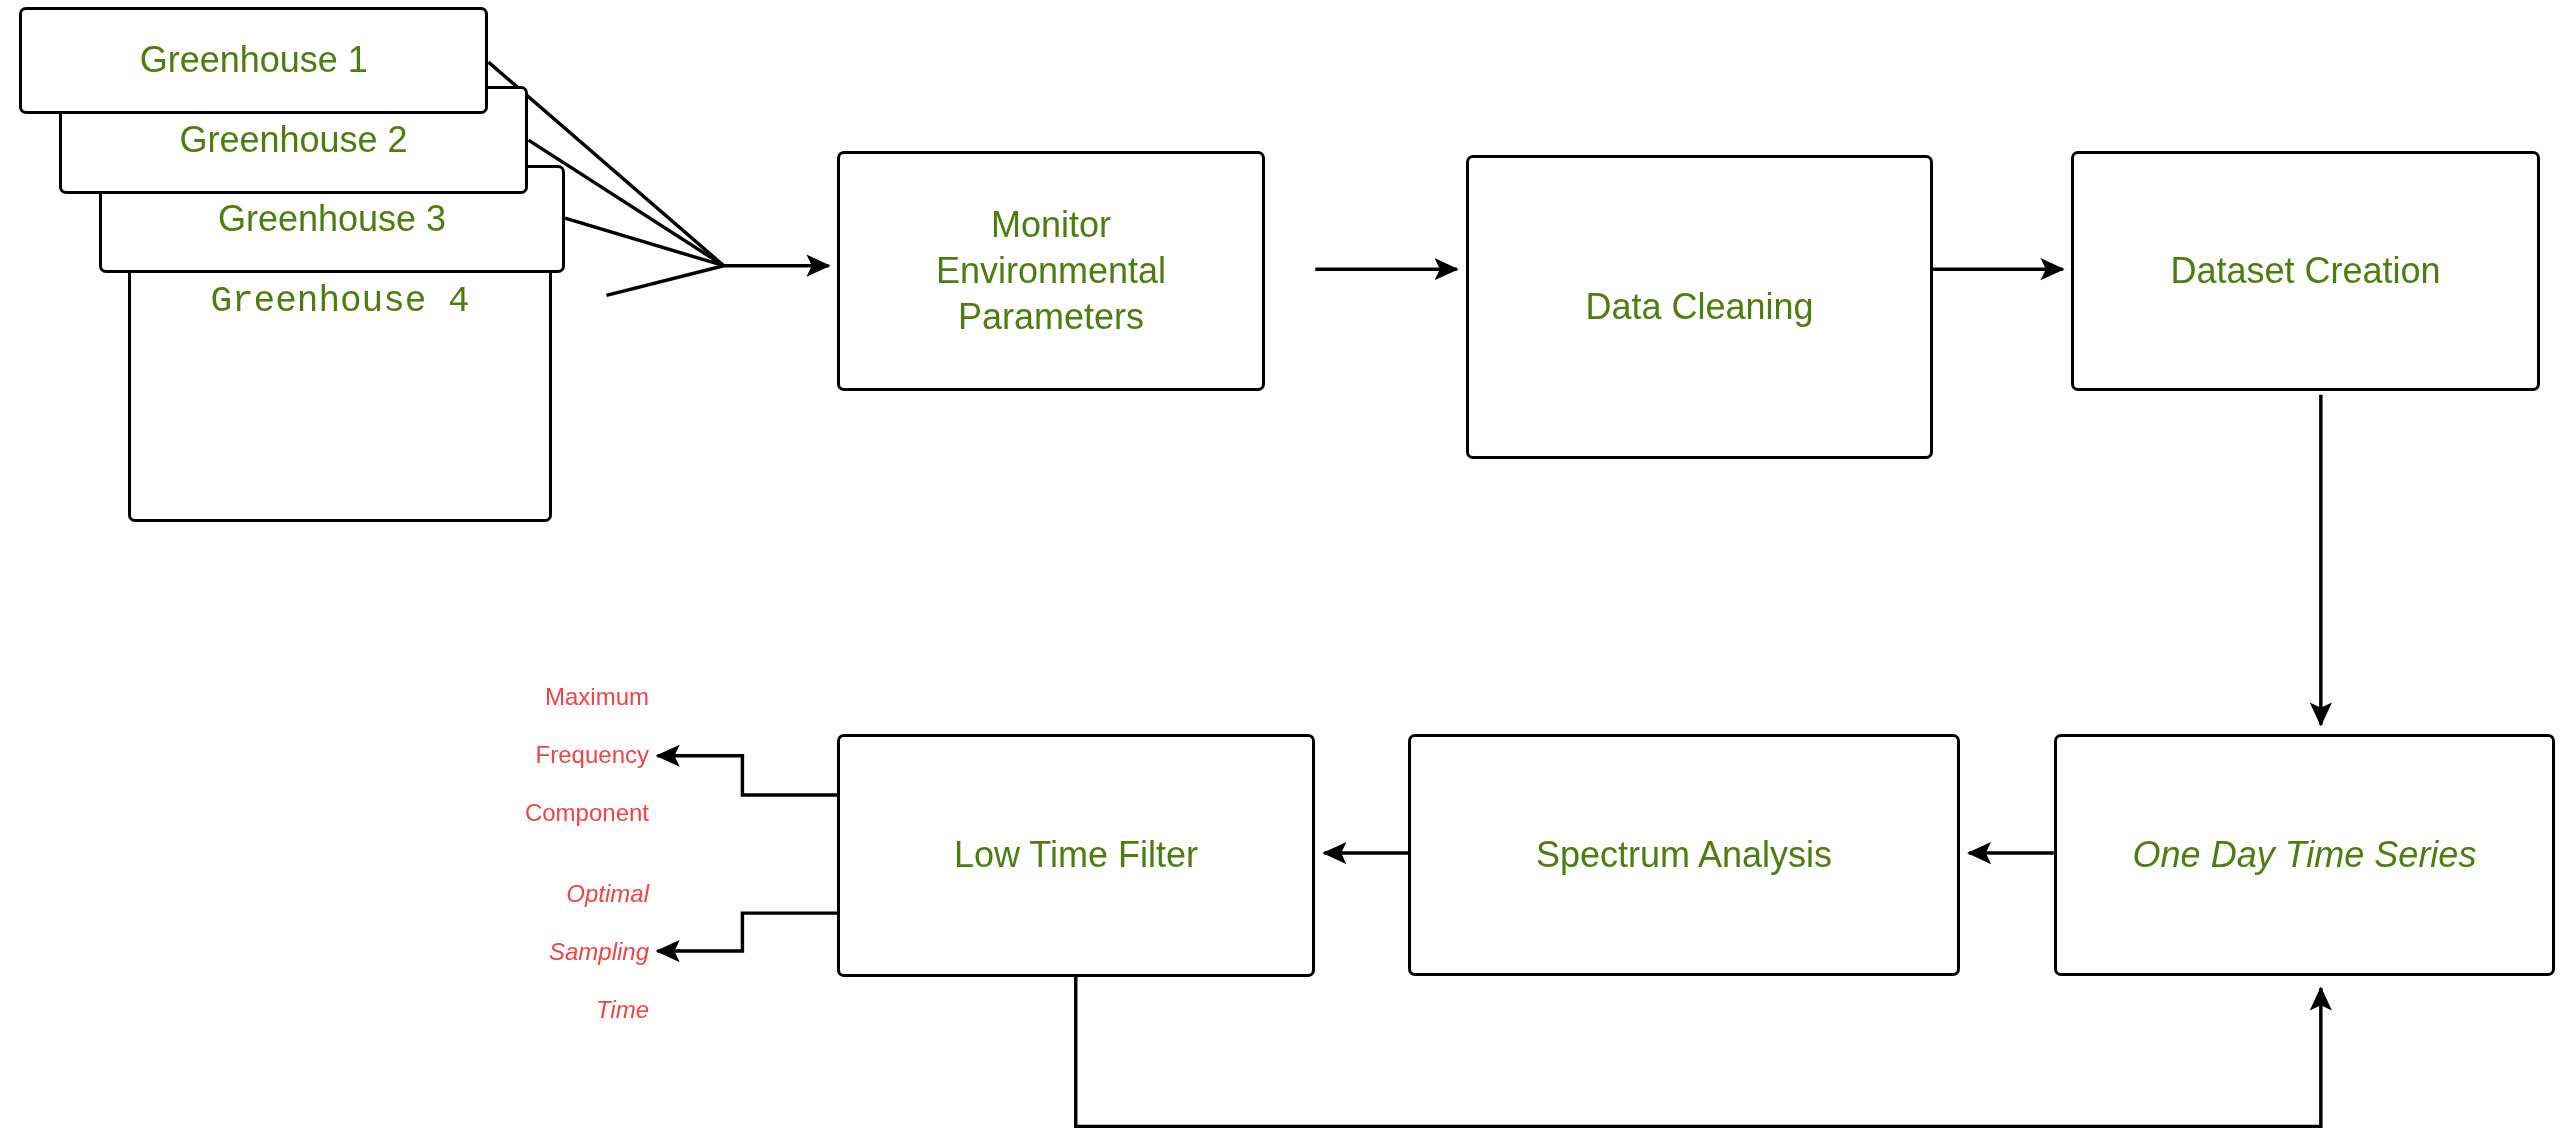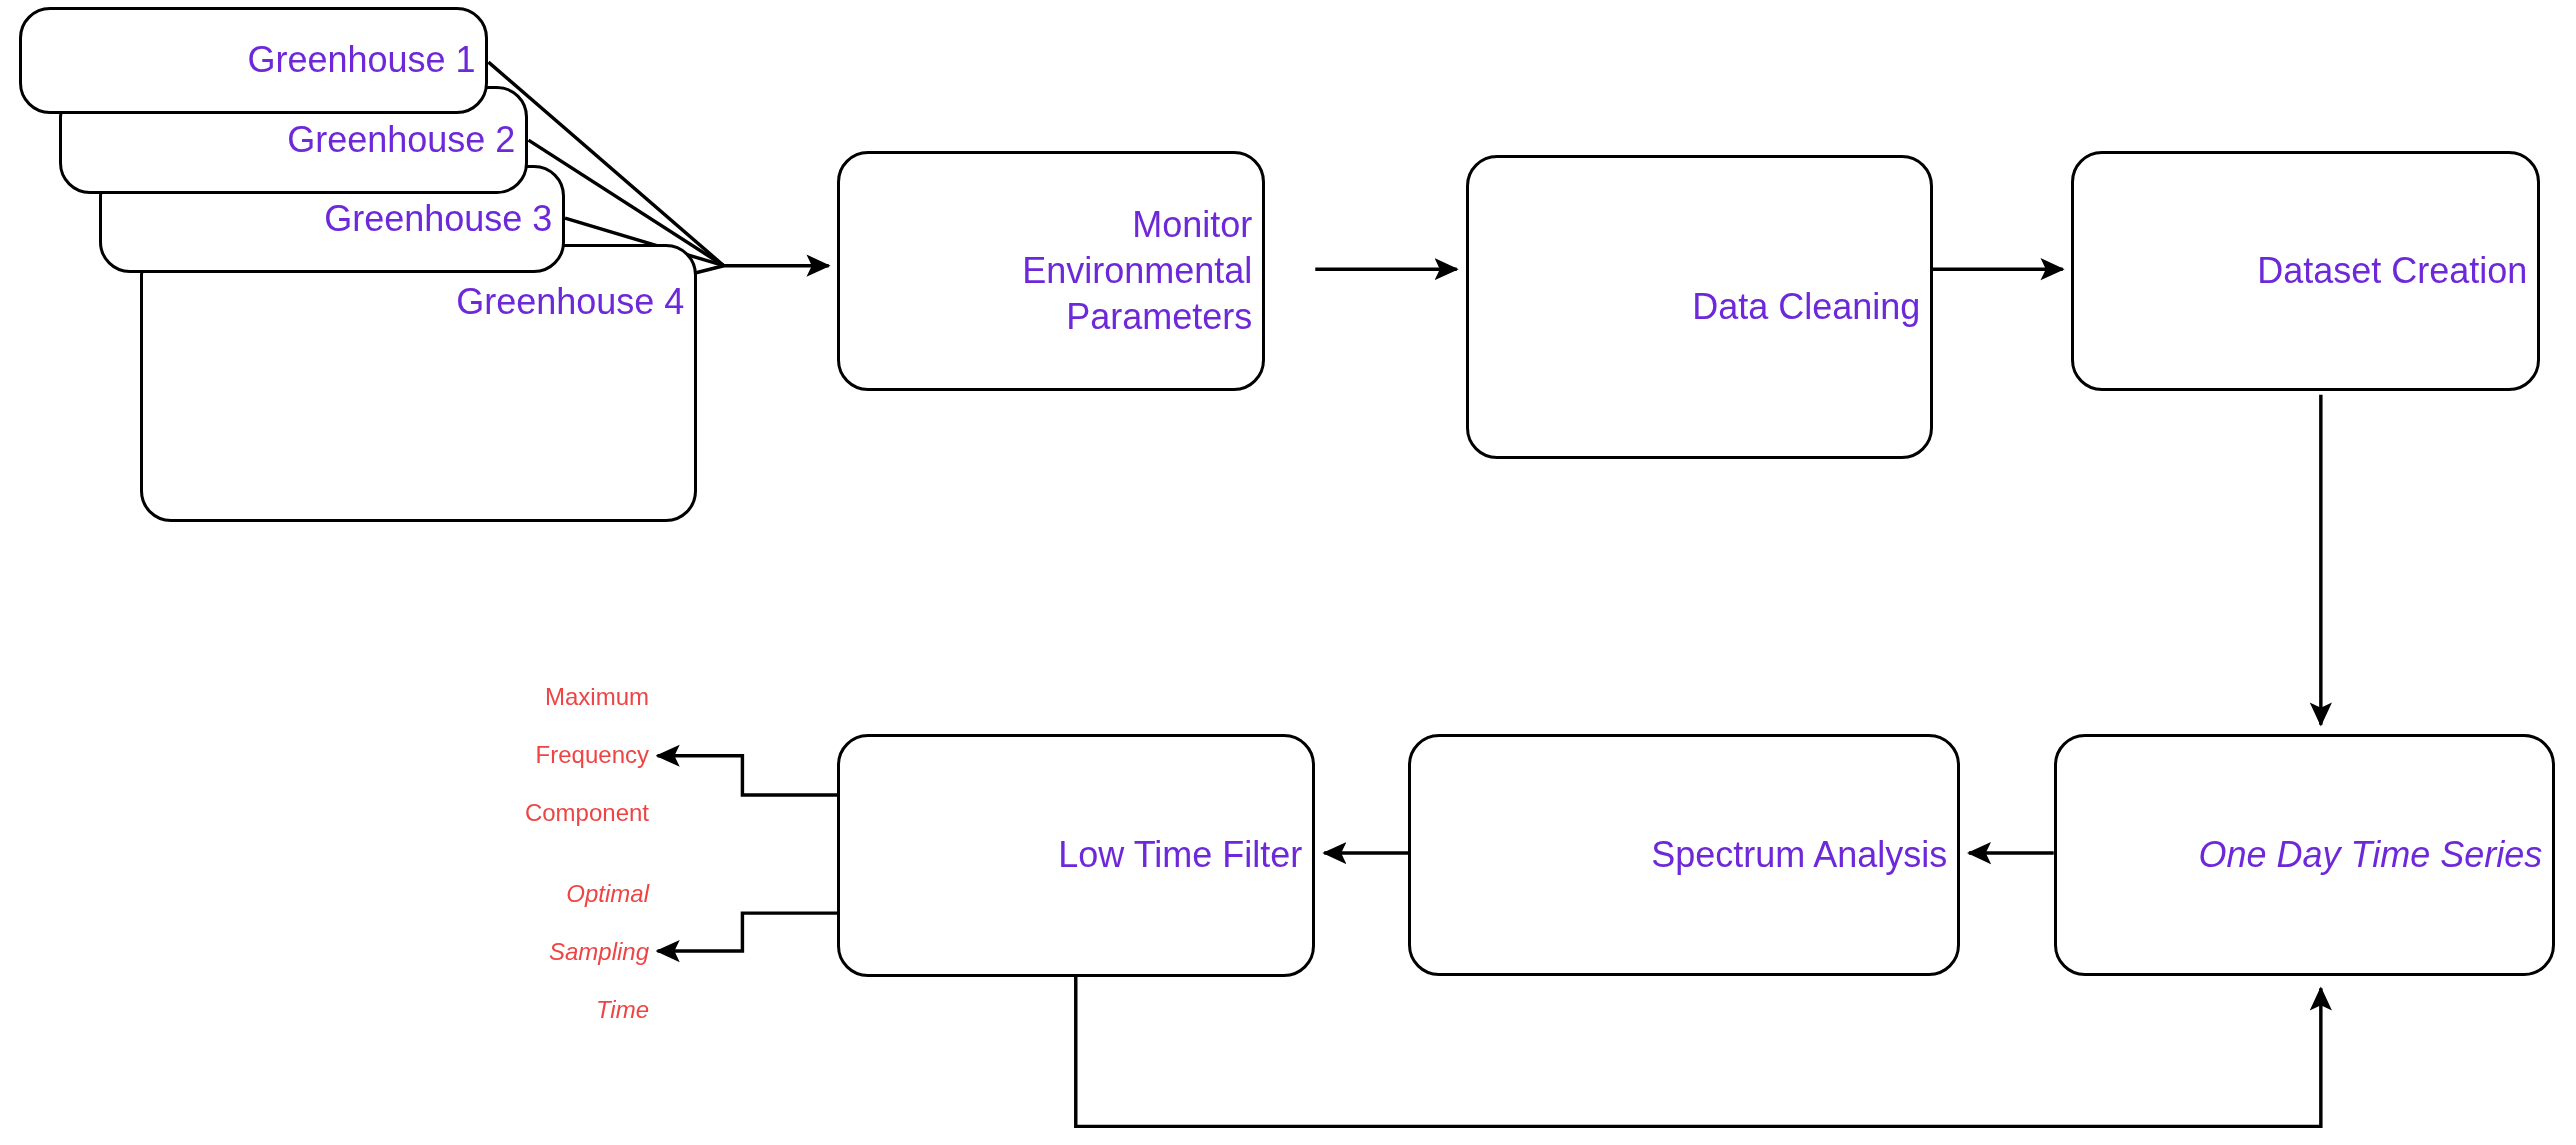--- a/index.html
+++ b/index.html
@@ -29,12 +29,12 @@
     box-sizing: border-box;
     background: #ffffff;
     border: 3.5px solid #000000;
-    border-radius: 31px;
+    border-radius: 7px;
     display: flex;
     align-items: center;
     justify-content: center;
-    text-align: right;
-    color: #6d28d9;
+    text-align: center;
+    color: #4d7c0f;
     font-size: 36px;
     line-height: 1.28;
     font-family: "Liberation Sans", sans-serif;

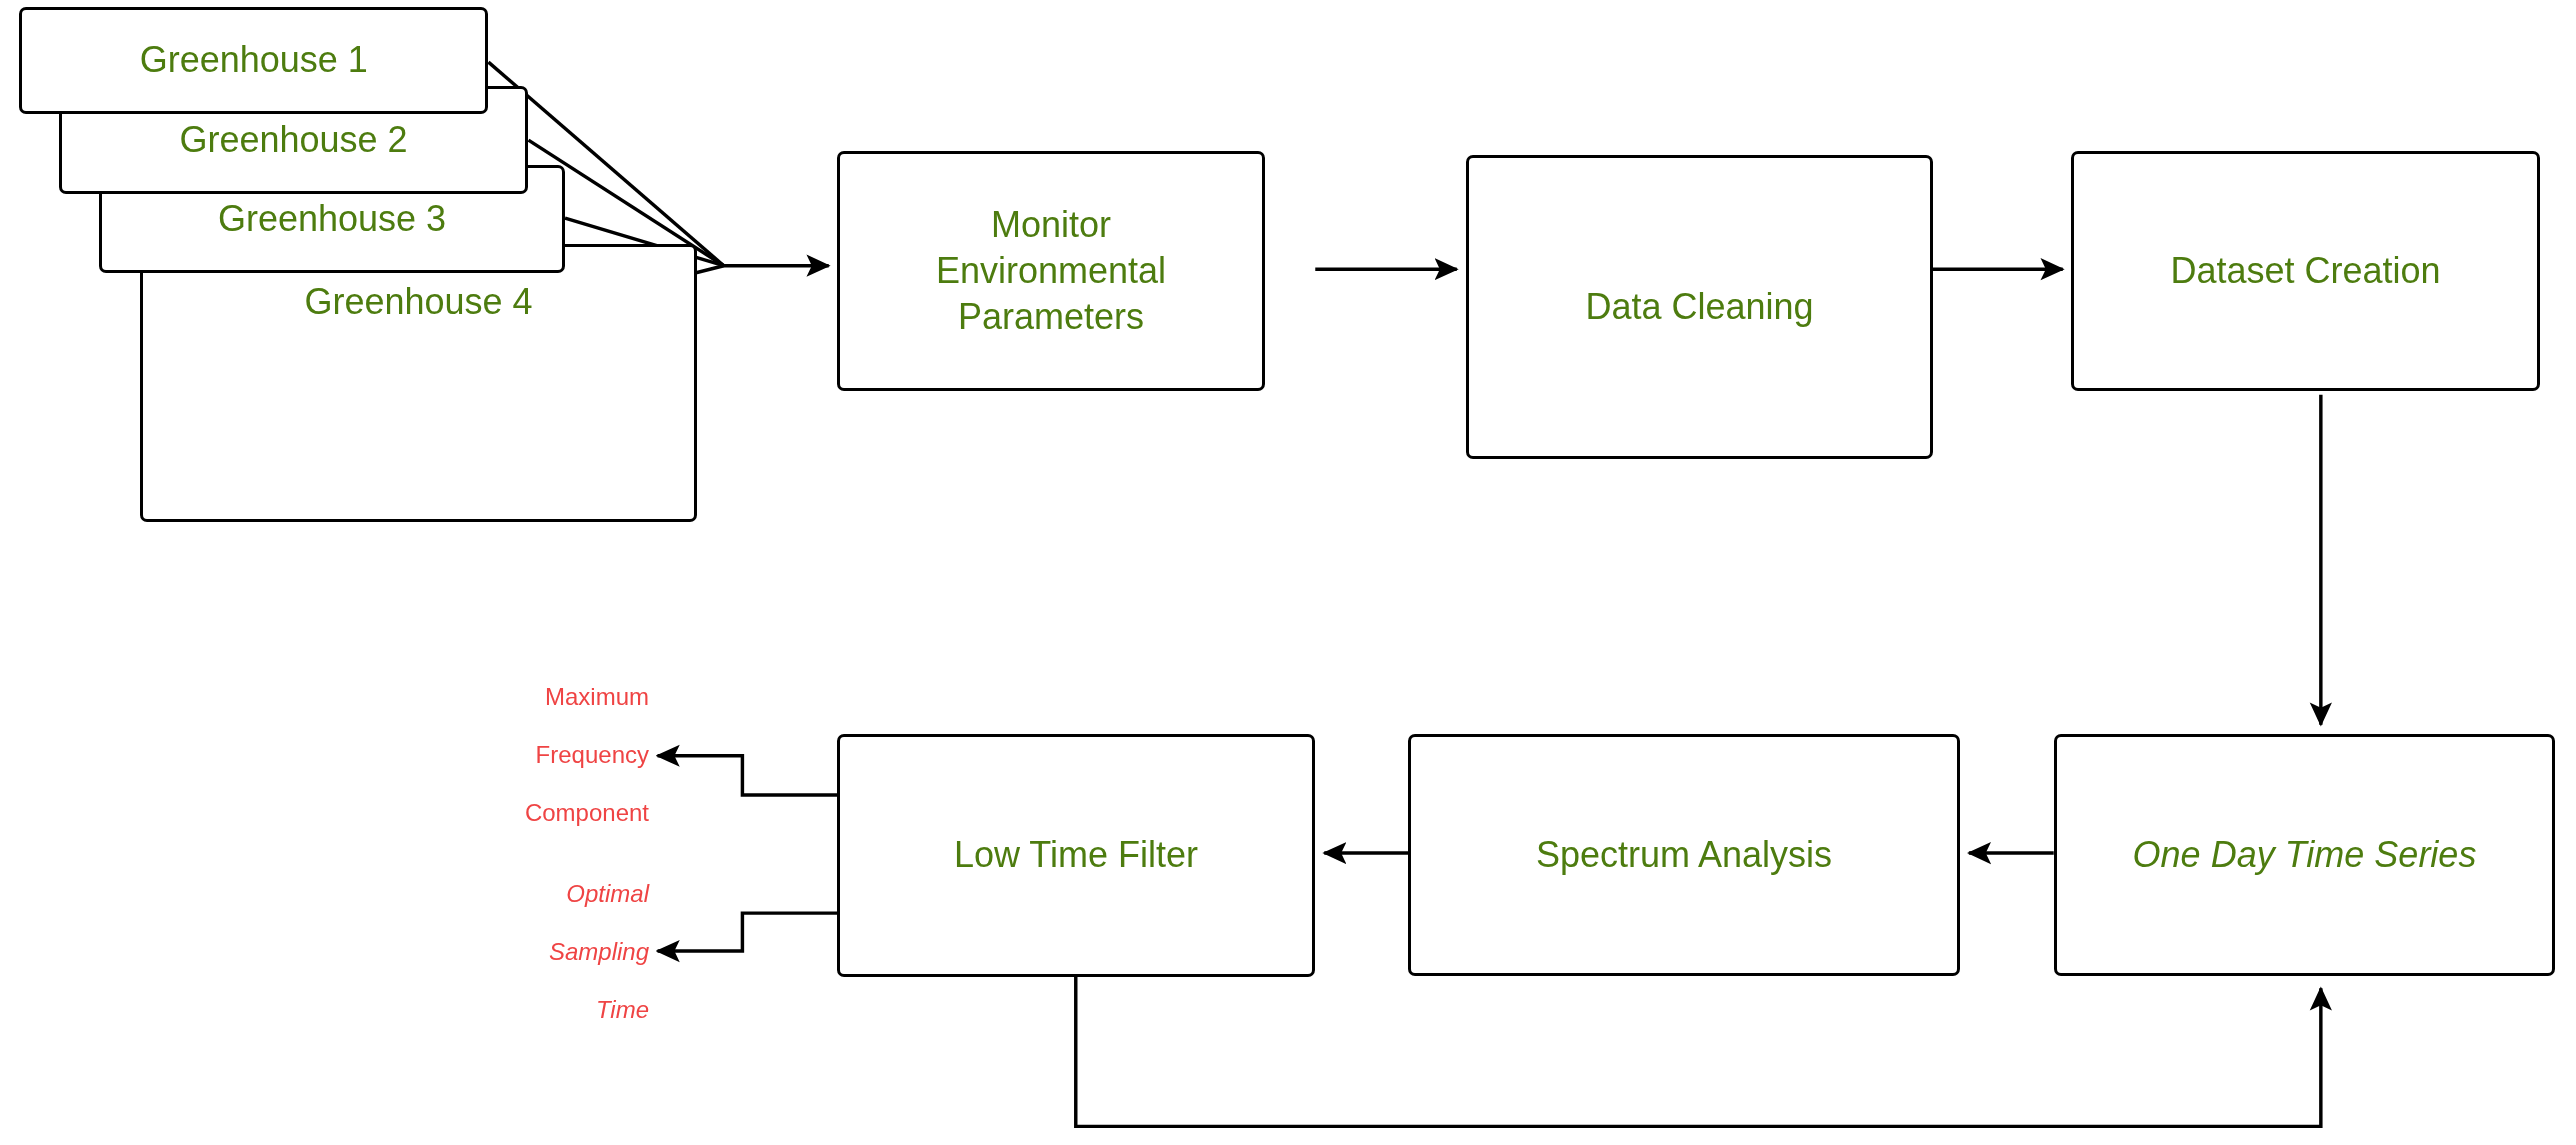--- a/index.html
+++ b/index.html
@@ -105,7 +105,7 @@
   <div class="node stack-node s3" style="left:99px; top:165px; width:466px; height:108px;">
     <span class="label">Greenhouse 3</span>
   </div>
-  <div class="node stack-node s4" style="left:140px; top:244px; width:557px; height:278px;">
+  <div class="node stack-node s4" style="left:128px; top:244px; width:424px; height:278px;font-family:Liberation Mono, monospace;">
     <span class="label" style="position:relative; top:-81px;">Greenhouse 4</span>
   </div>
 

